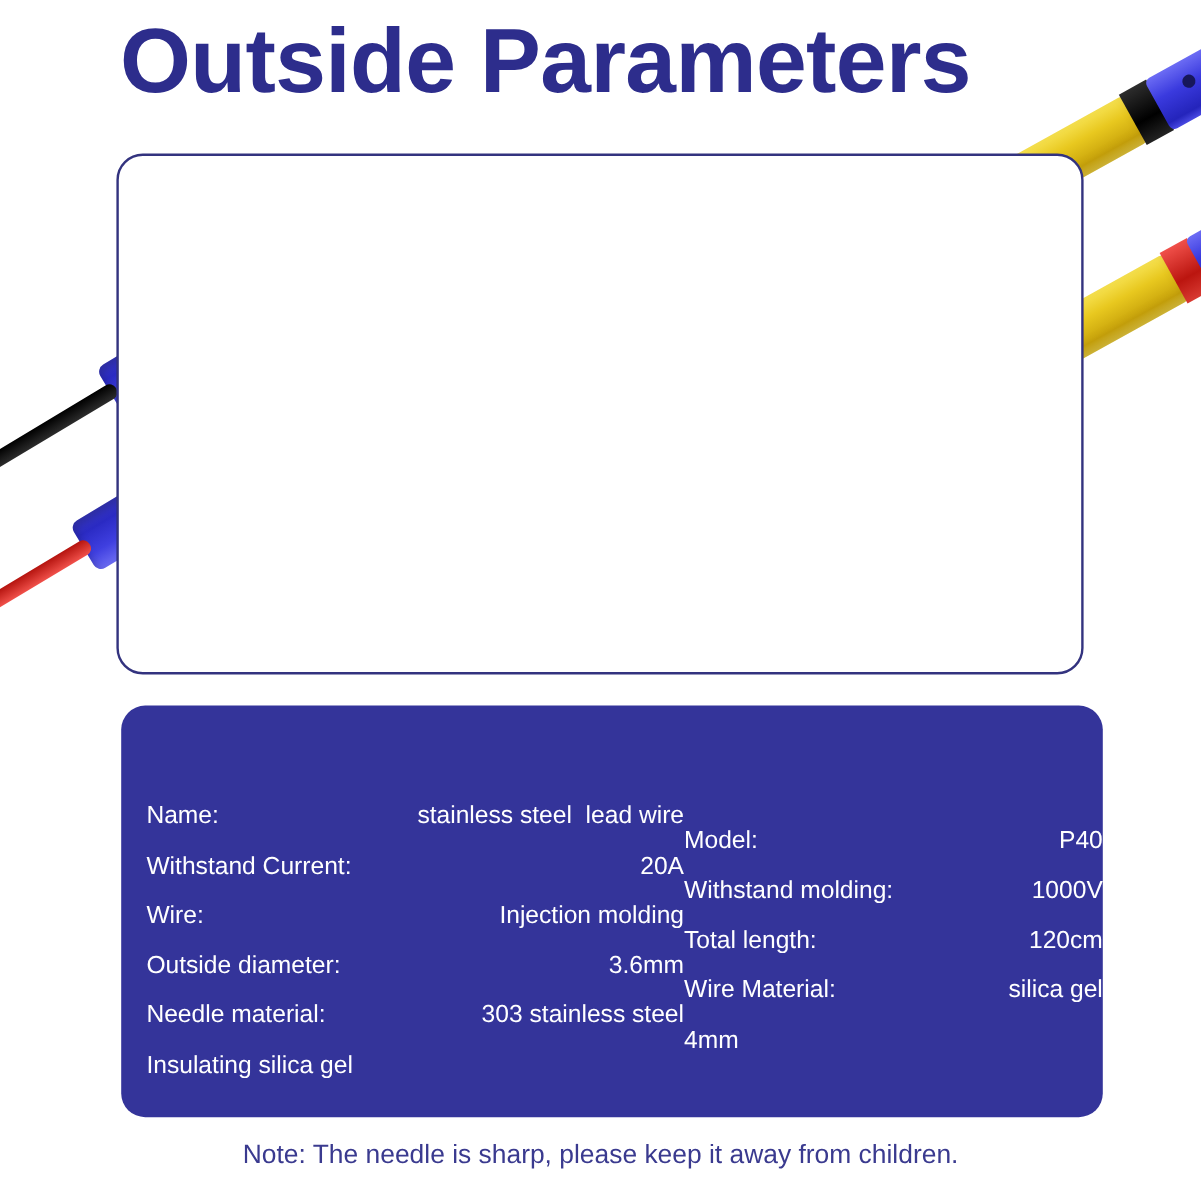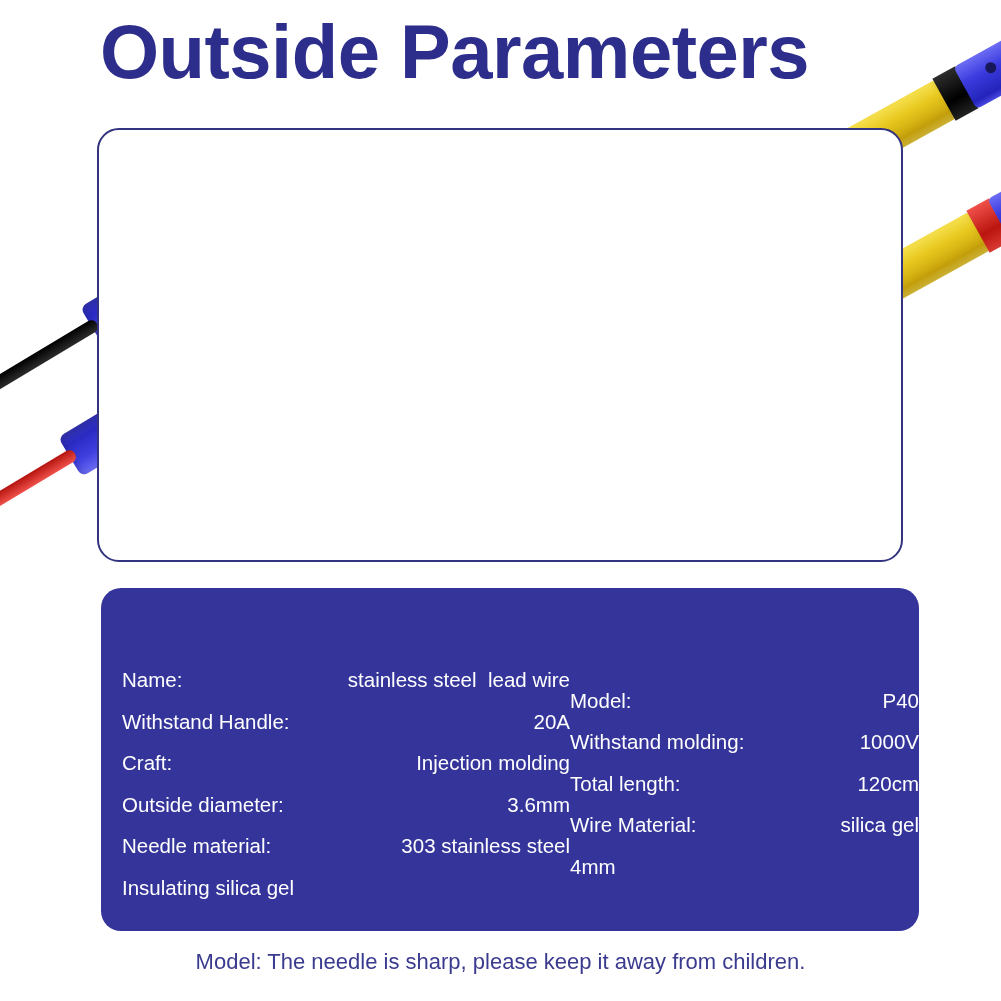--- a/index.html
+++ b/index.html
@@ -303,7 +303,7 @@
           <span class="spec-value">stainless steel  lead wire</span>
         </div>
         <div class="spec-row">
-          <span class="spec-label">Withstand Handle:</span>
+          <span class="spec-label">Withstand Current:</span>
           <span class="spec-value">20A</span>
         </div>
         <div class="spec-row">

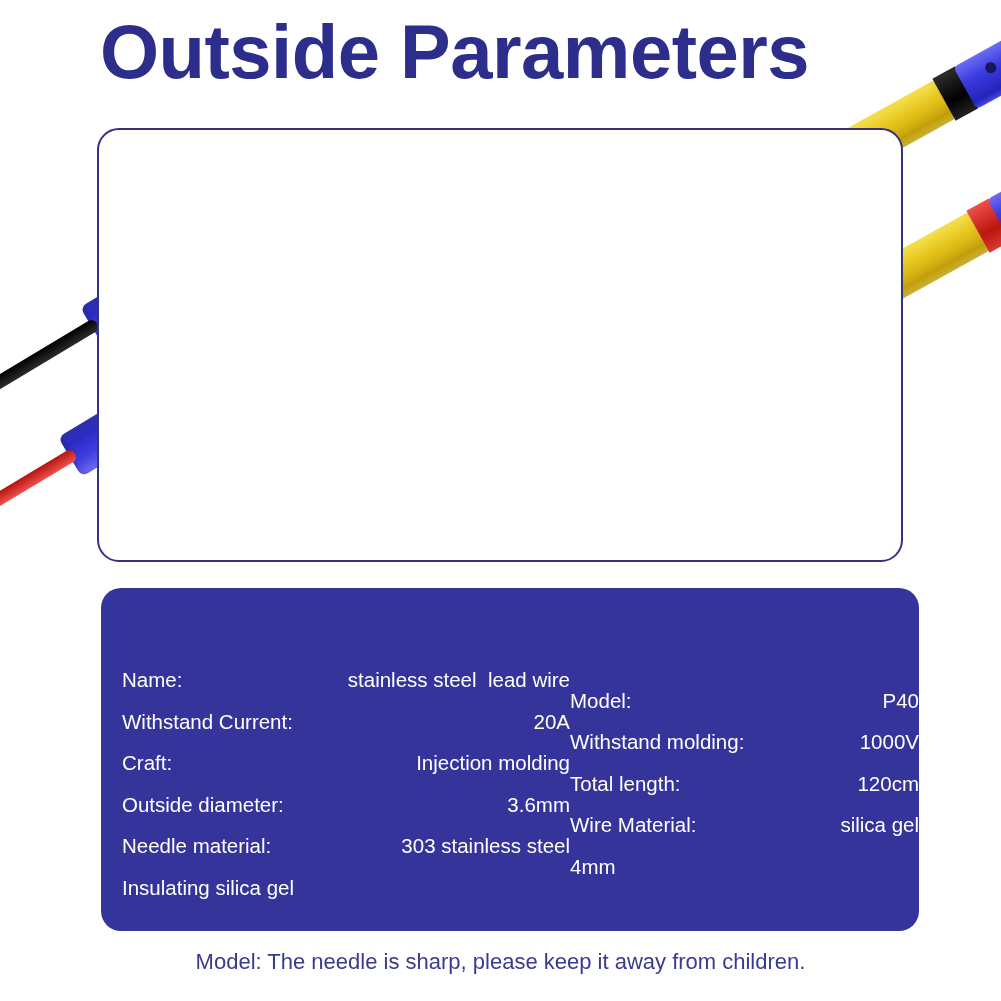--- a/index.html
+++ b/index.html
@@ -307,7 +307,7 @@
           <span class="spec-value">20A</span>
         </div>
         <div class="spec-row">
-          <span class="spec-label">Craft:</span>
+          <span class="spec-label">Wire:</span>
           <span class="spec-value">Injection molding</span>
         </div>
         <div class="spec-row">

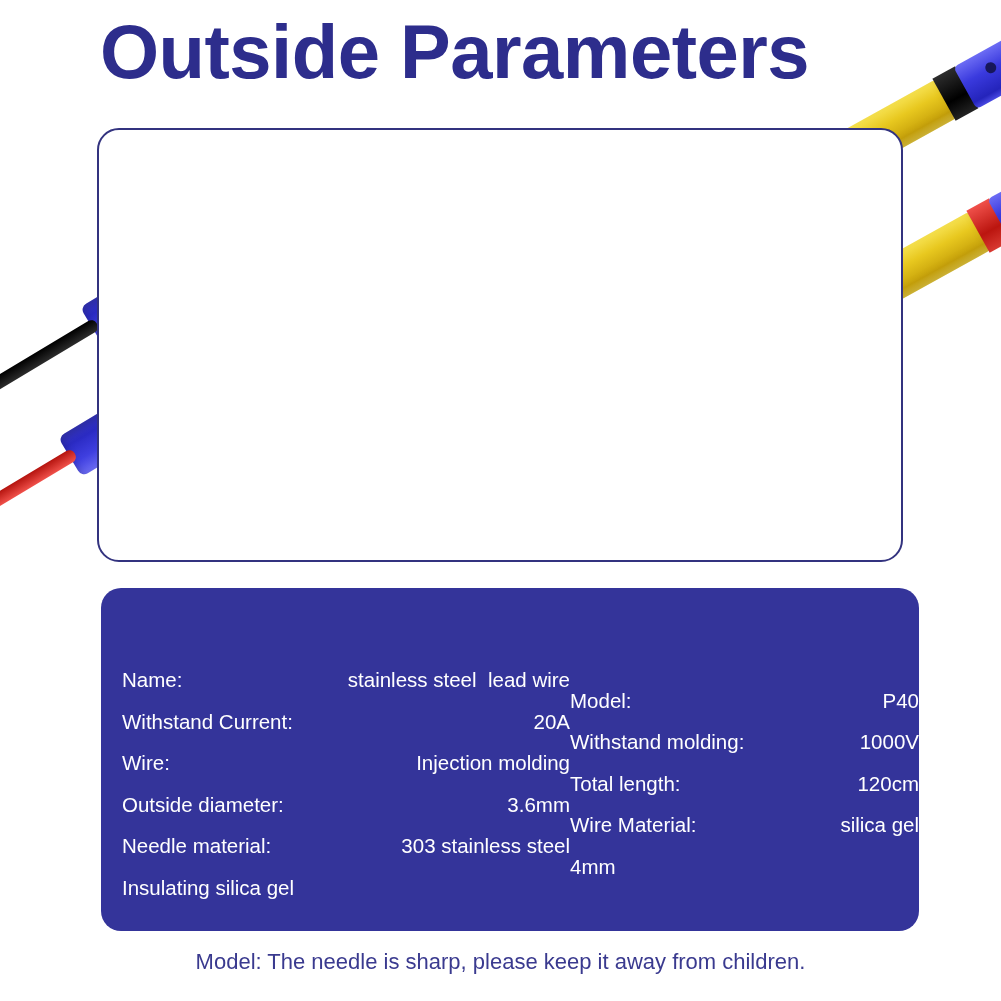--- a/index.html
+++ b/index.html
@@ -347,7 +347,7 @@
     </div>
   </div>
 
-  <div class="note">Model: The needle is sharp, please keep it away from children.</div>
+  <div class="note">Note: The needle is sharp, please keep it away from children.</div>
 
 </div>
 

